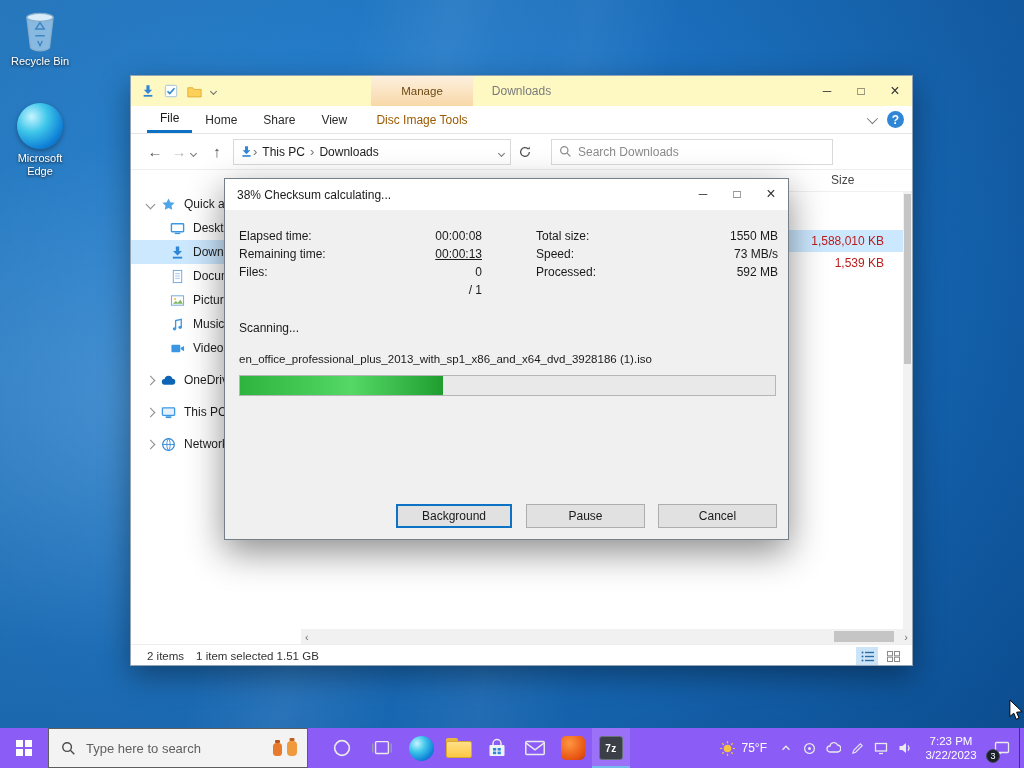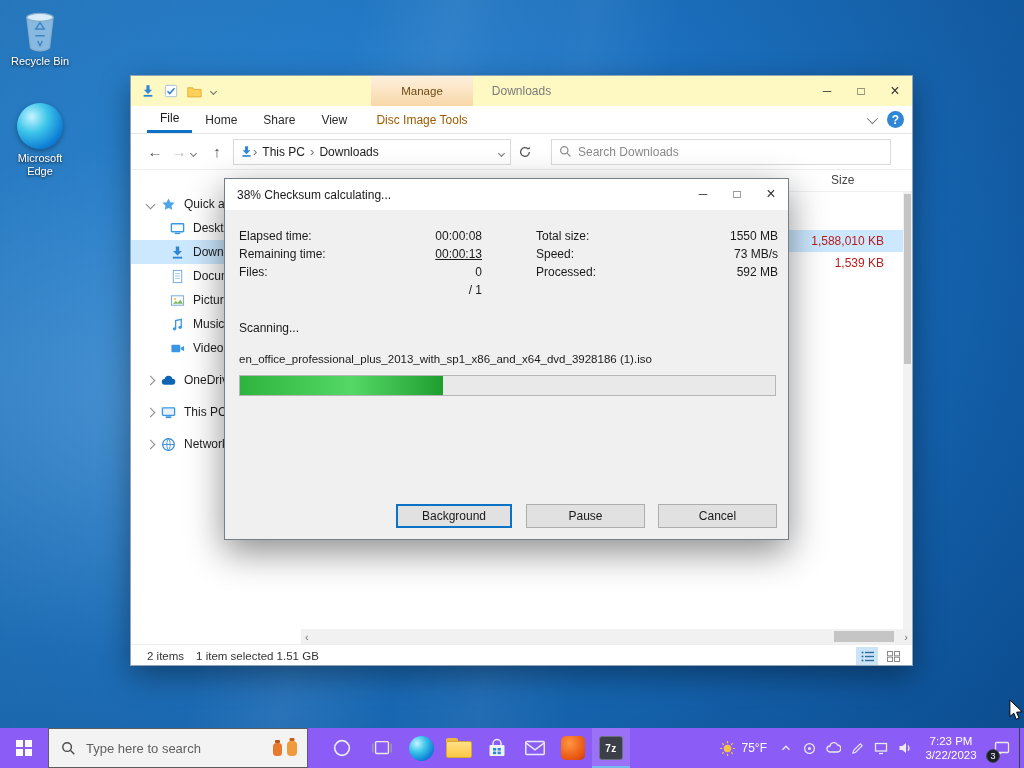--- a/index.html
+++ b/index.html
@@ -56,7 +56,7 @@
   .crumb-sep { color:#777; font-size:13px; }
   .crumb-end { margin-left:auto; }
   .refresh-wrap { width:28px; display:flex; justify-content:center; }
-  .searchbox { width:340px; height:26px; border:1px solid #d9d9d9; display:flex; align-items:center; padding:0 7px; margin-left:12px; background:#fff; }
+  .searchbox { width:282px; height:26px; border:1px solid #d9d9d9; display:flex; align-items:center; padding:0 7px; margin-left:12px; background:#fff; }
   .searchbox input { border:none; outline:none; flex:1; font-size:12px; font-family:"Liberation Sans",sans-serif; color:#333; margin-left:6px; background:transparent; }
   .searchbox input::placeholder { color:#8b8b8b; }
 

